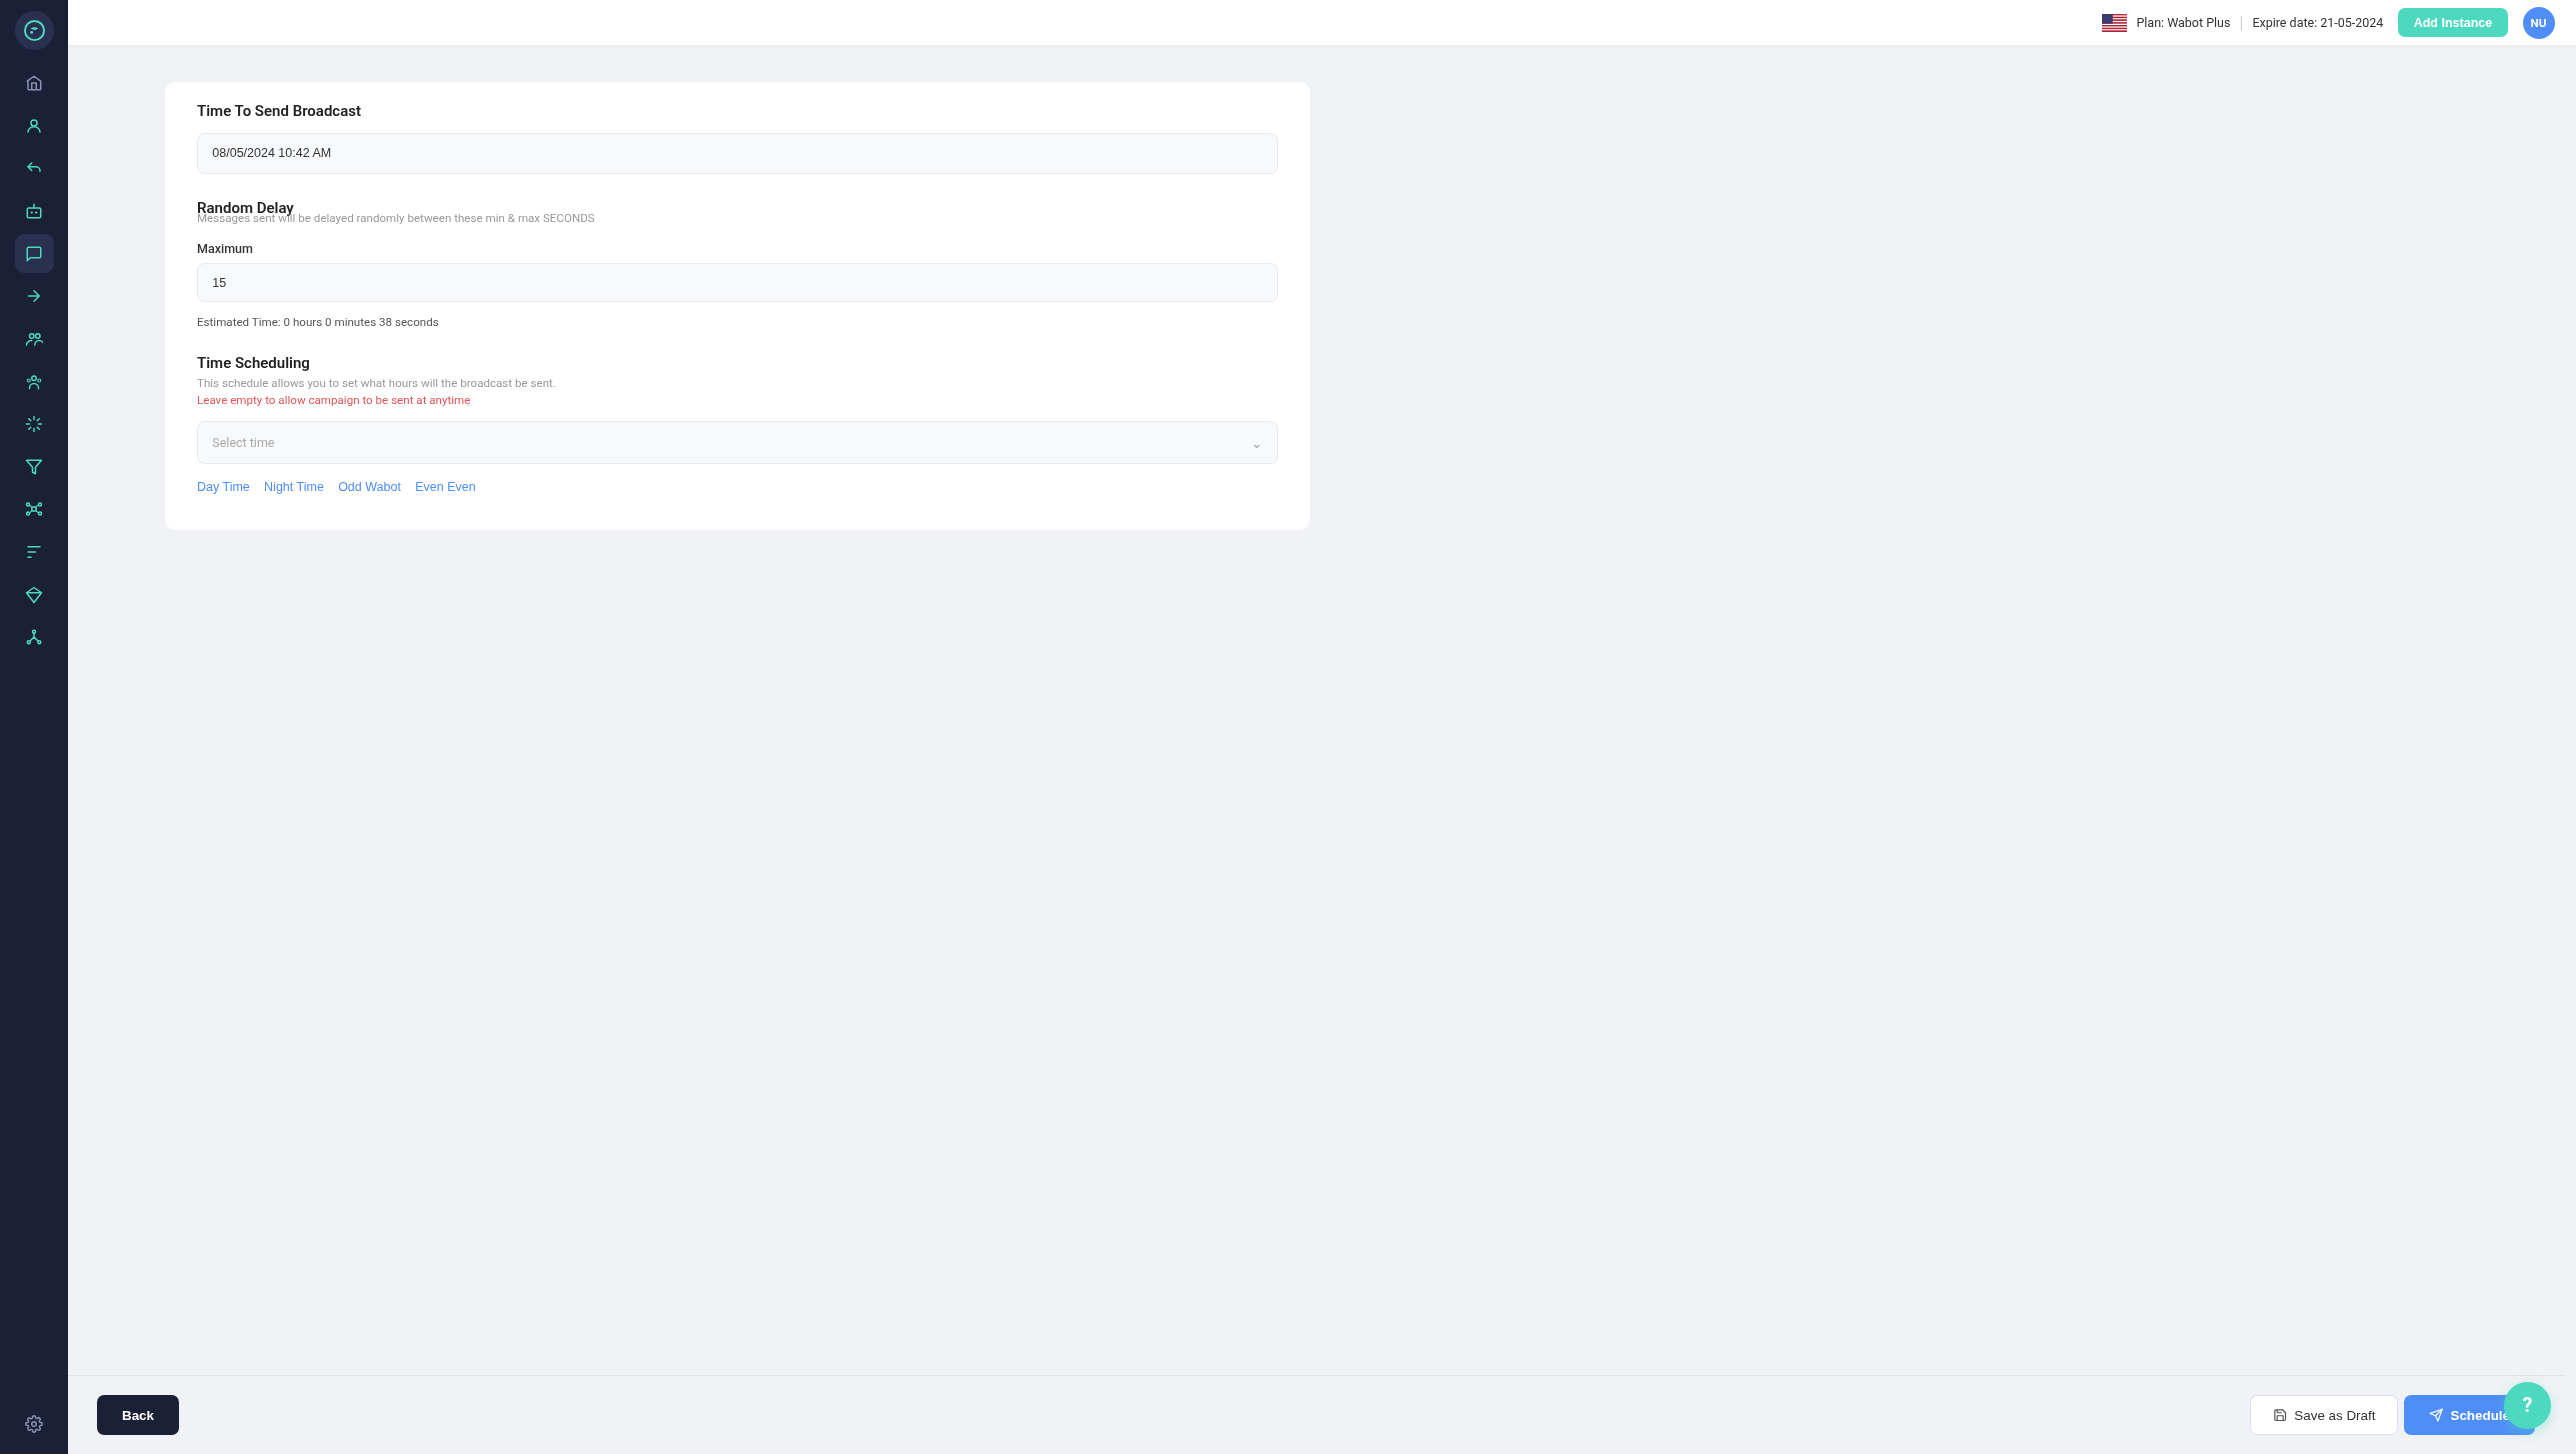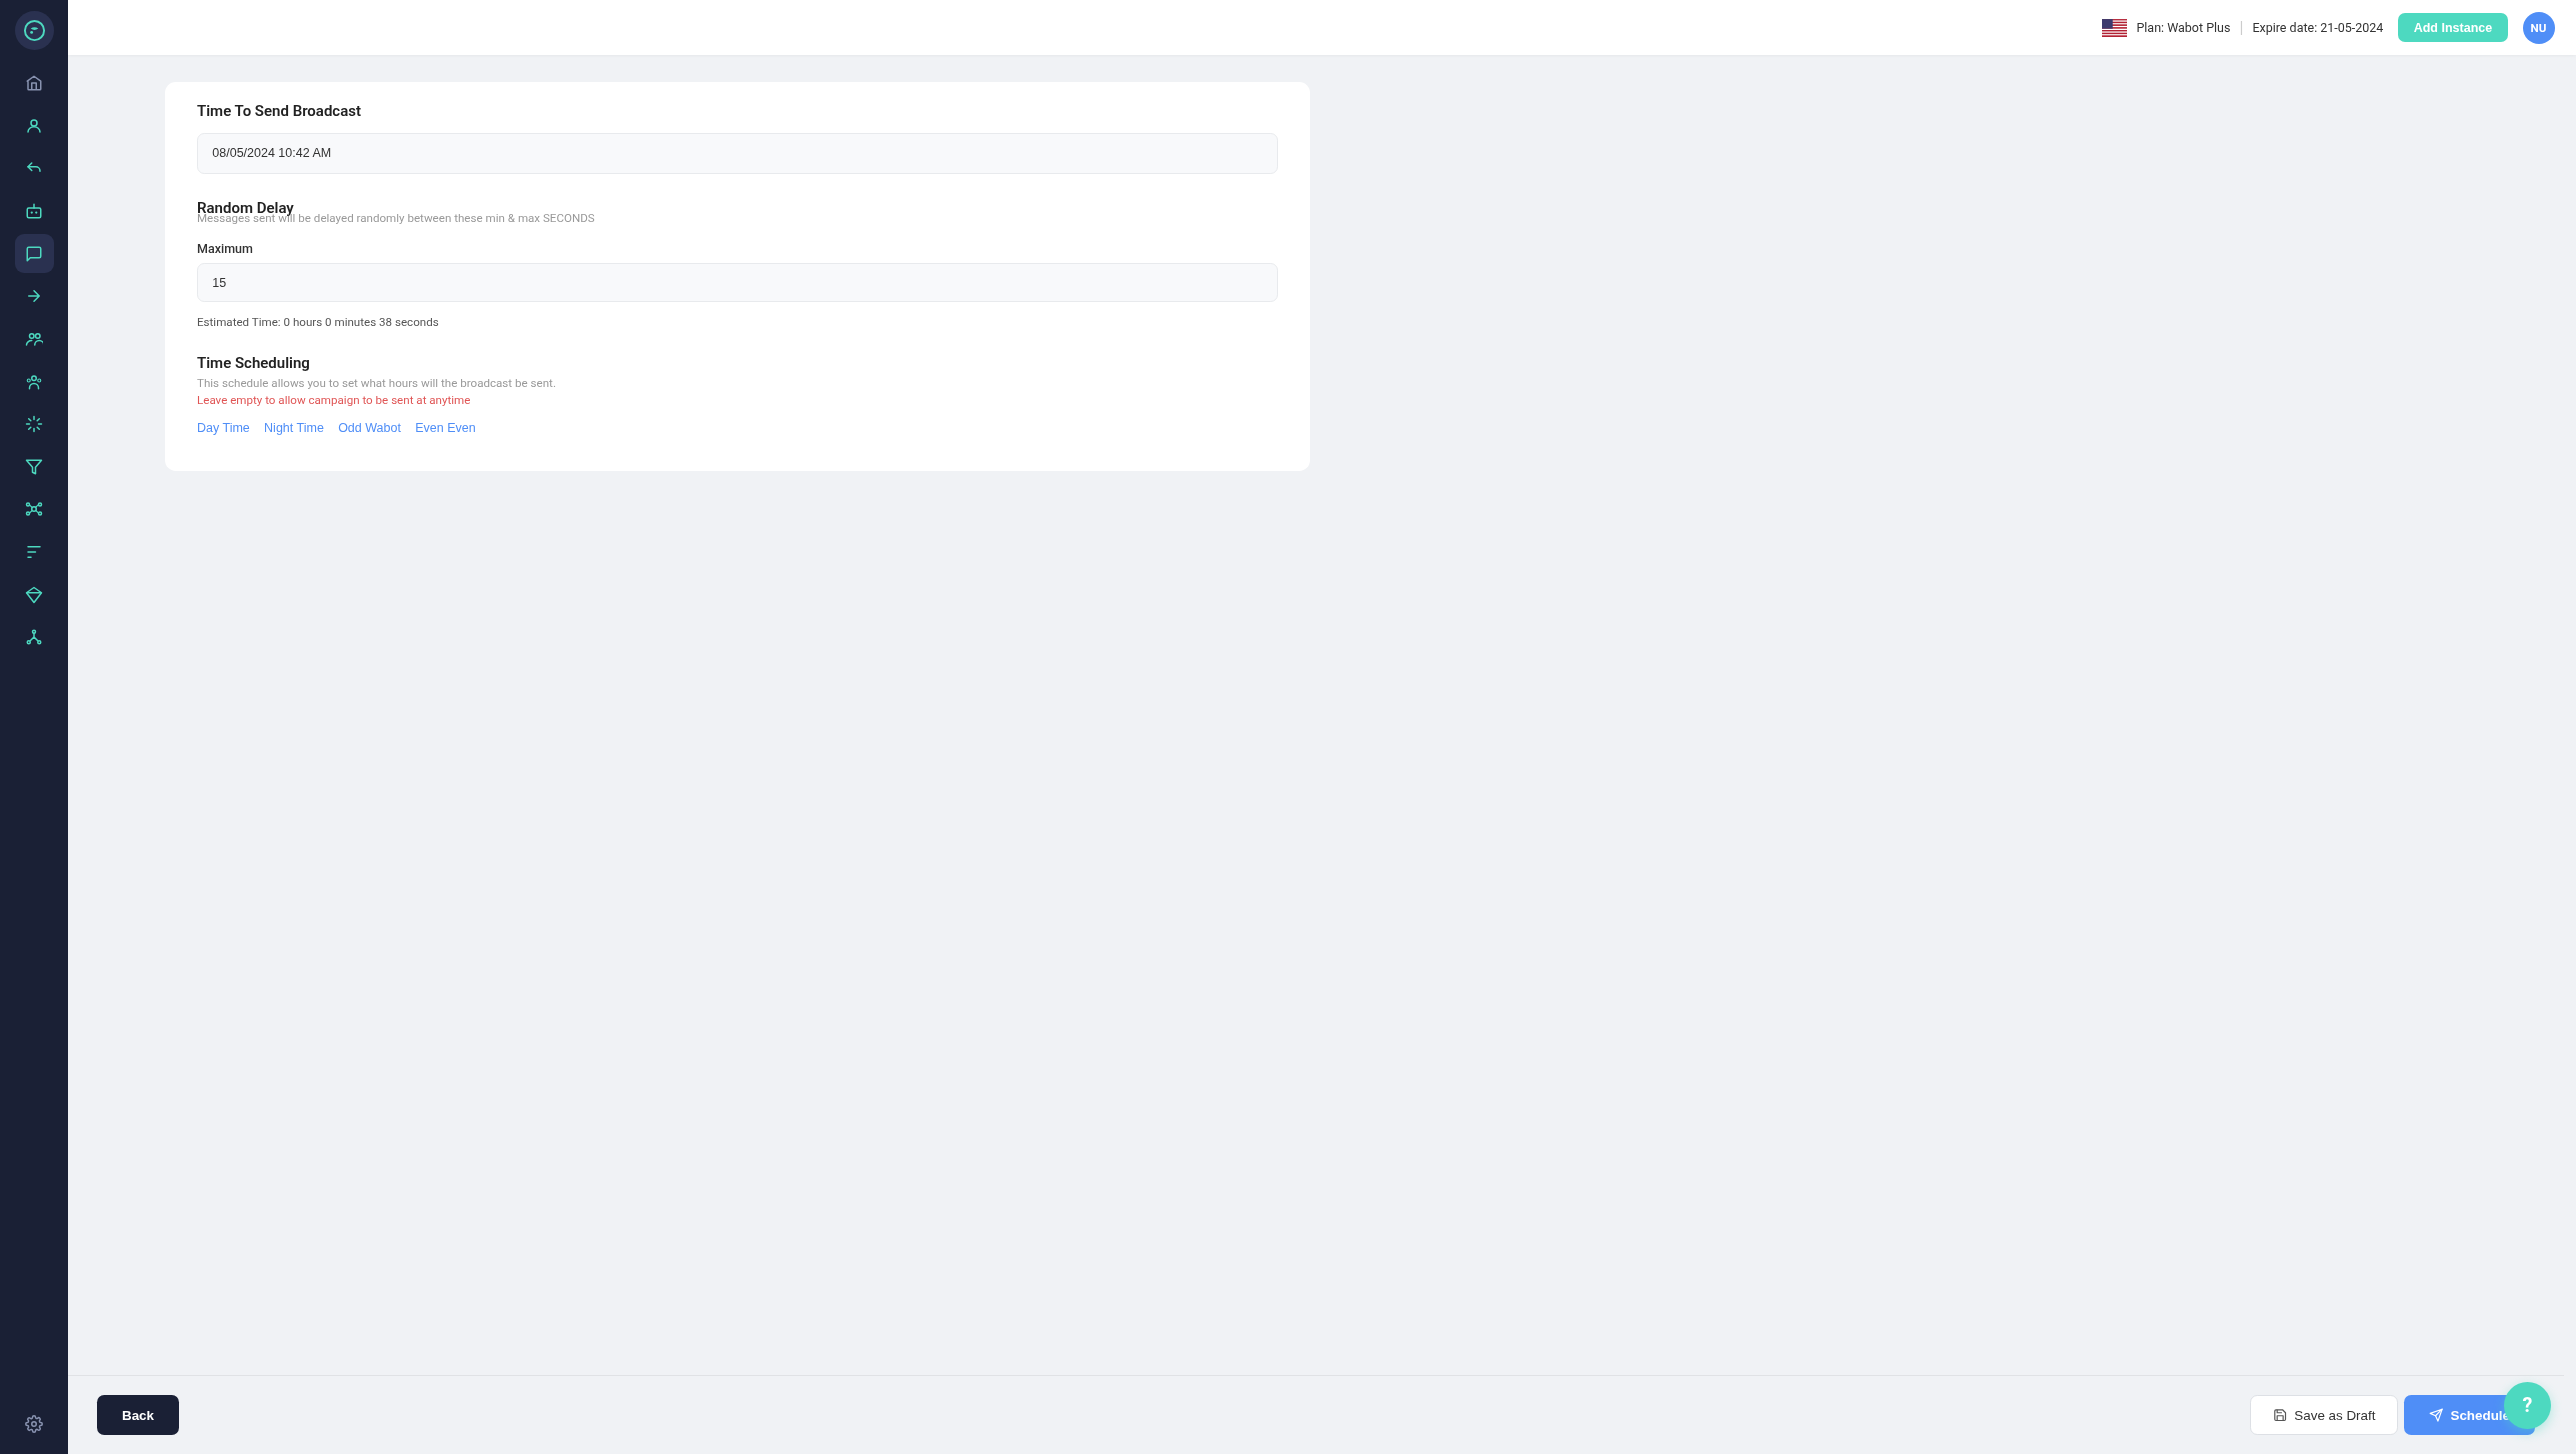--- a/index.html
+++ b/index.html
@@ -51,7 +51,7 @@
       top: 0;
       left: 68px;
       right: 0;
-      height: 55px;
+      height: 45px;
       background: #ffffff;
       display: flex;
       align-items: center;

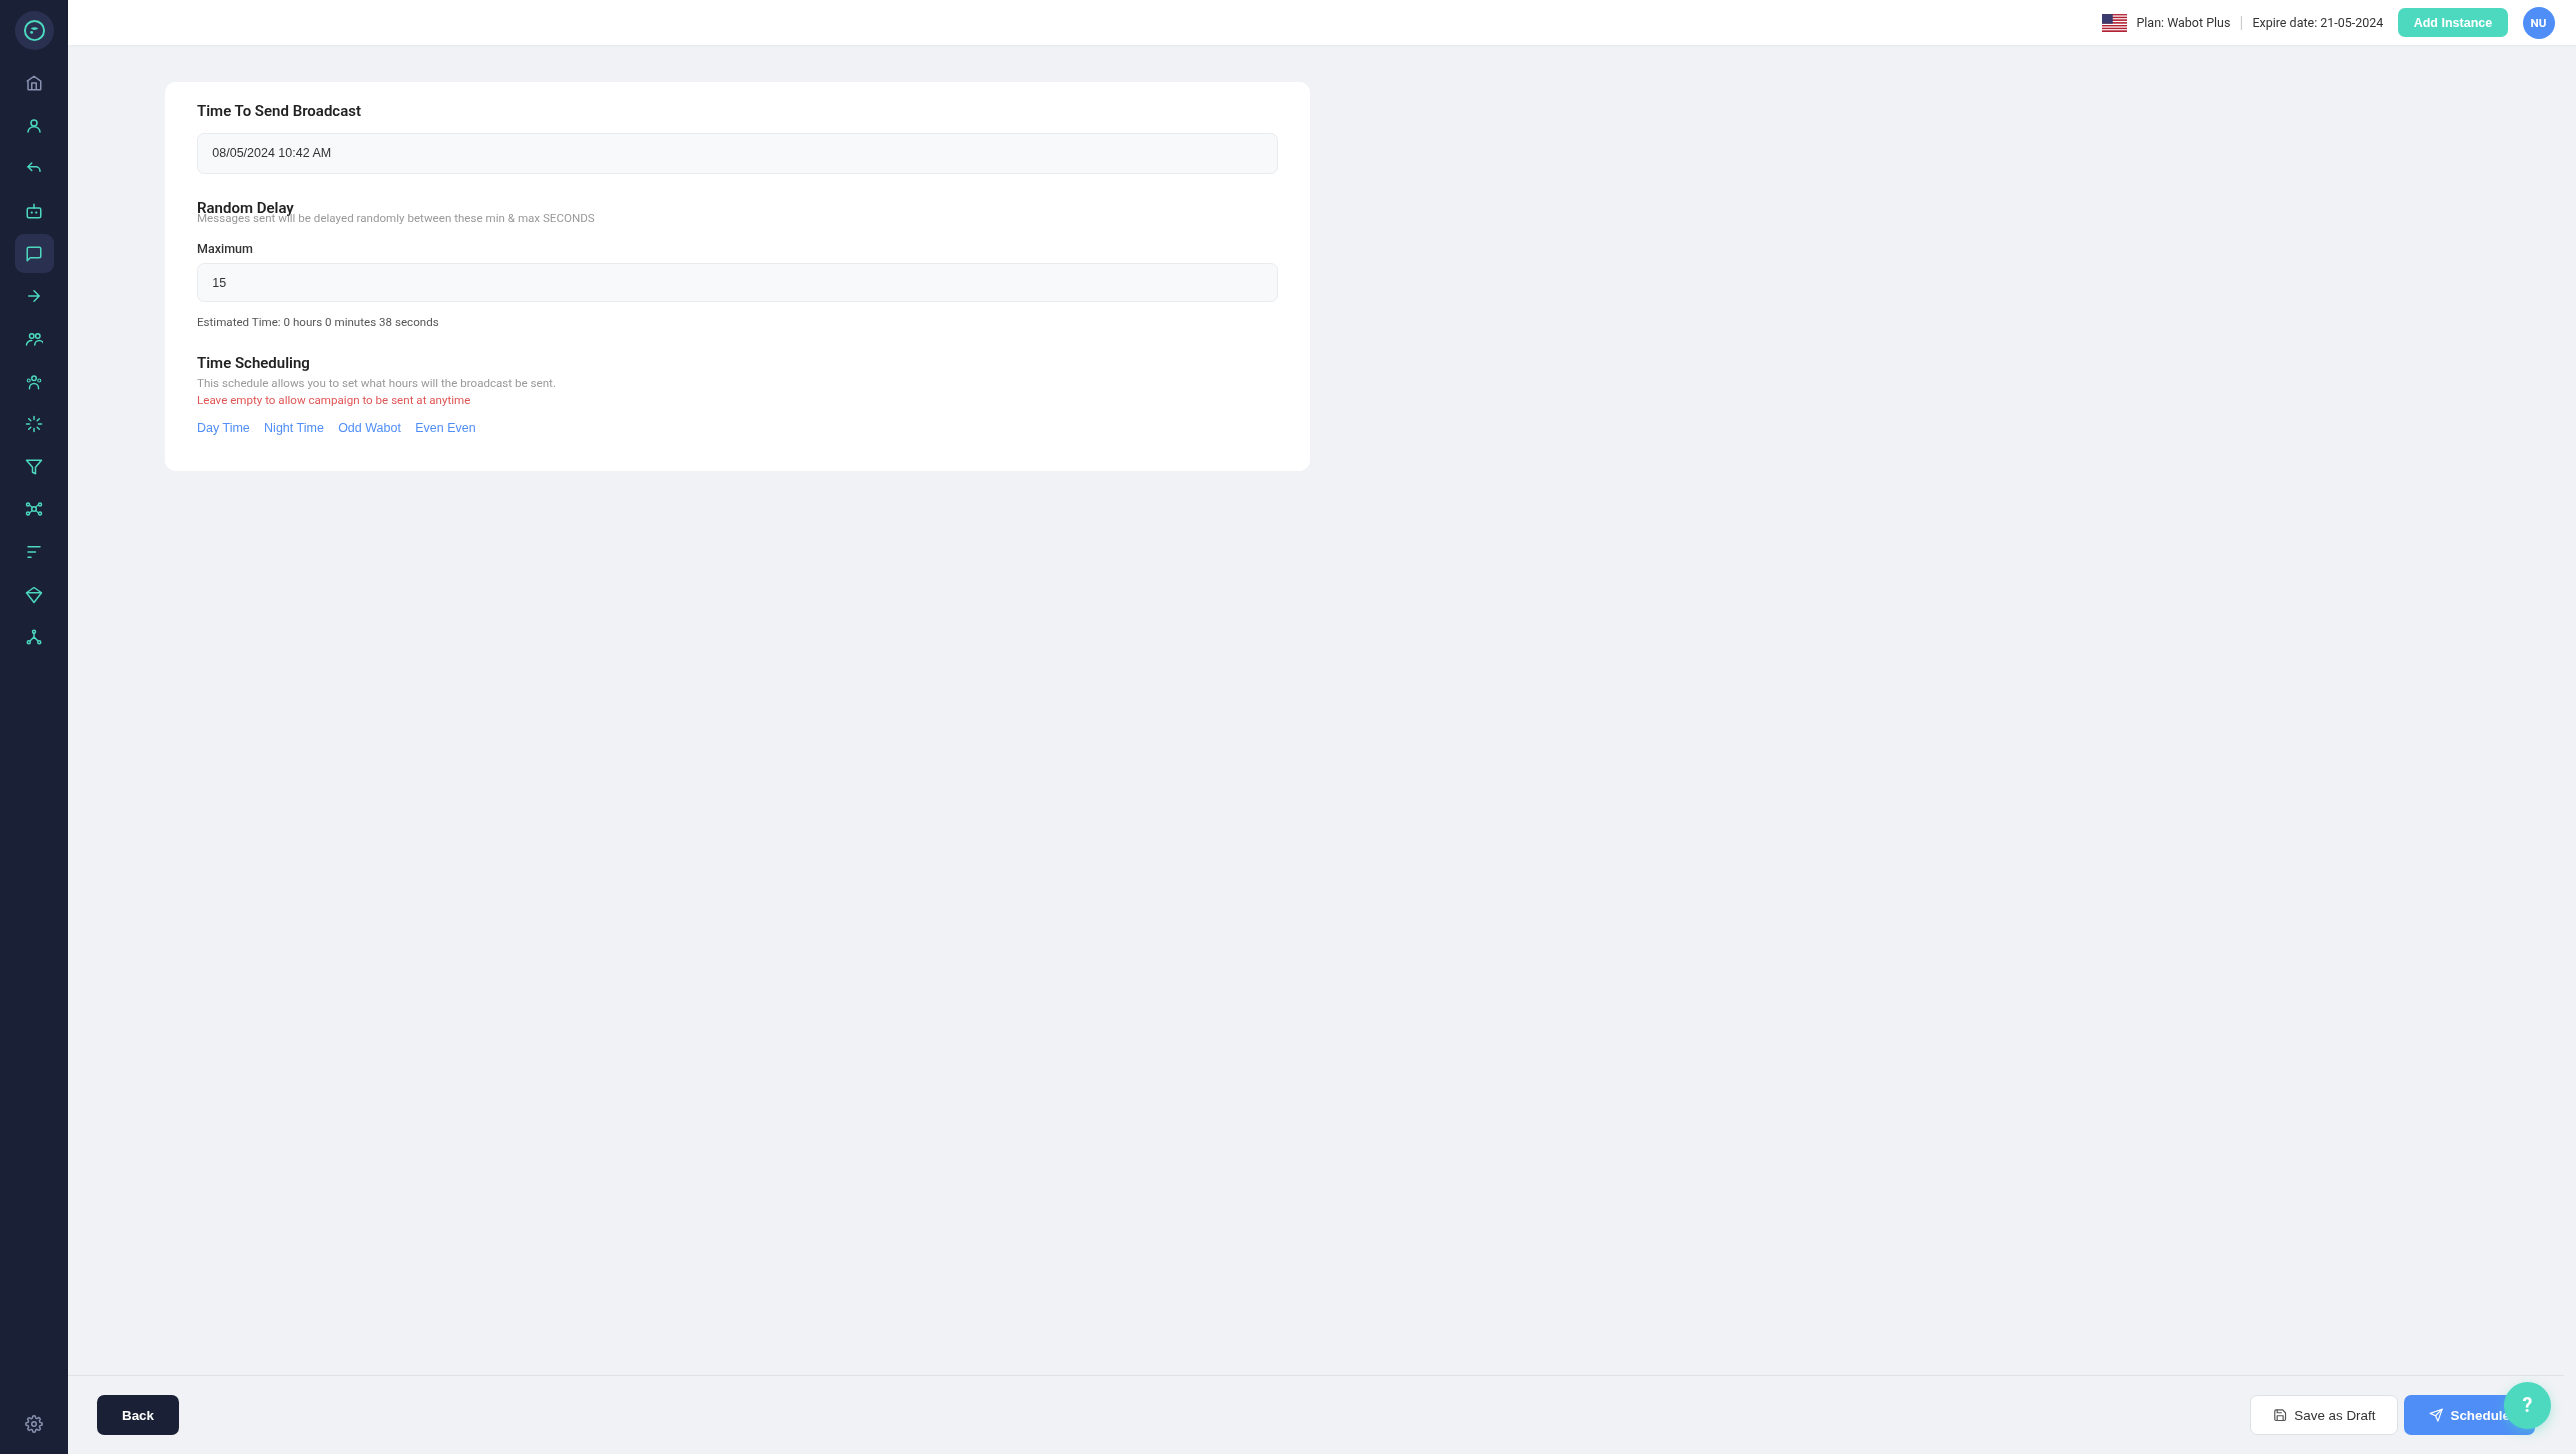--- a/index.html
+++ b/index.html
@@ -463,6 +463,10 @@
         <div class="schedule-subtitle">This schedule allows you to set what hours will the broadcast be sent.</div>
         <div class="leave-empty-note">Leave empty to allow campaign to be sent at anytime</div>
 
+        <div class="select-time-wrapper">
+          <span>Select time</span>
+          <span class="chevron-down">⌄</span>
+        </div>
 
         <div class="quick-times">
           <button class="quick-time-btn">Day Time</button>

